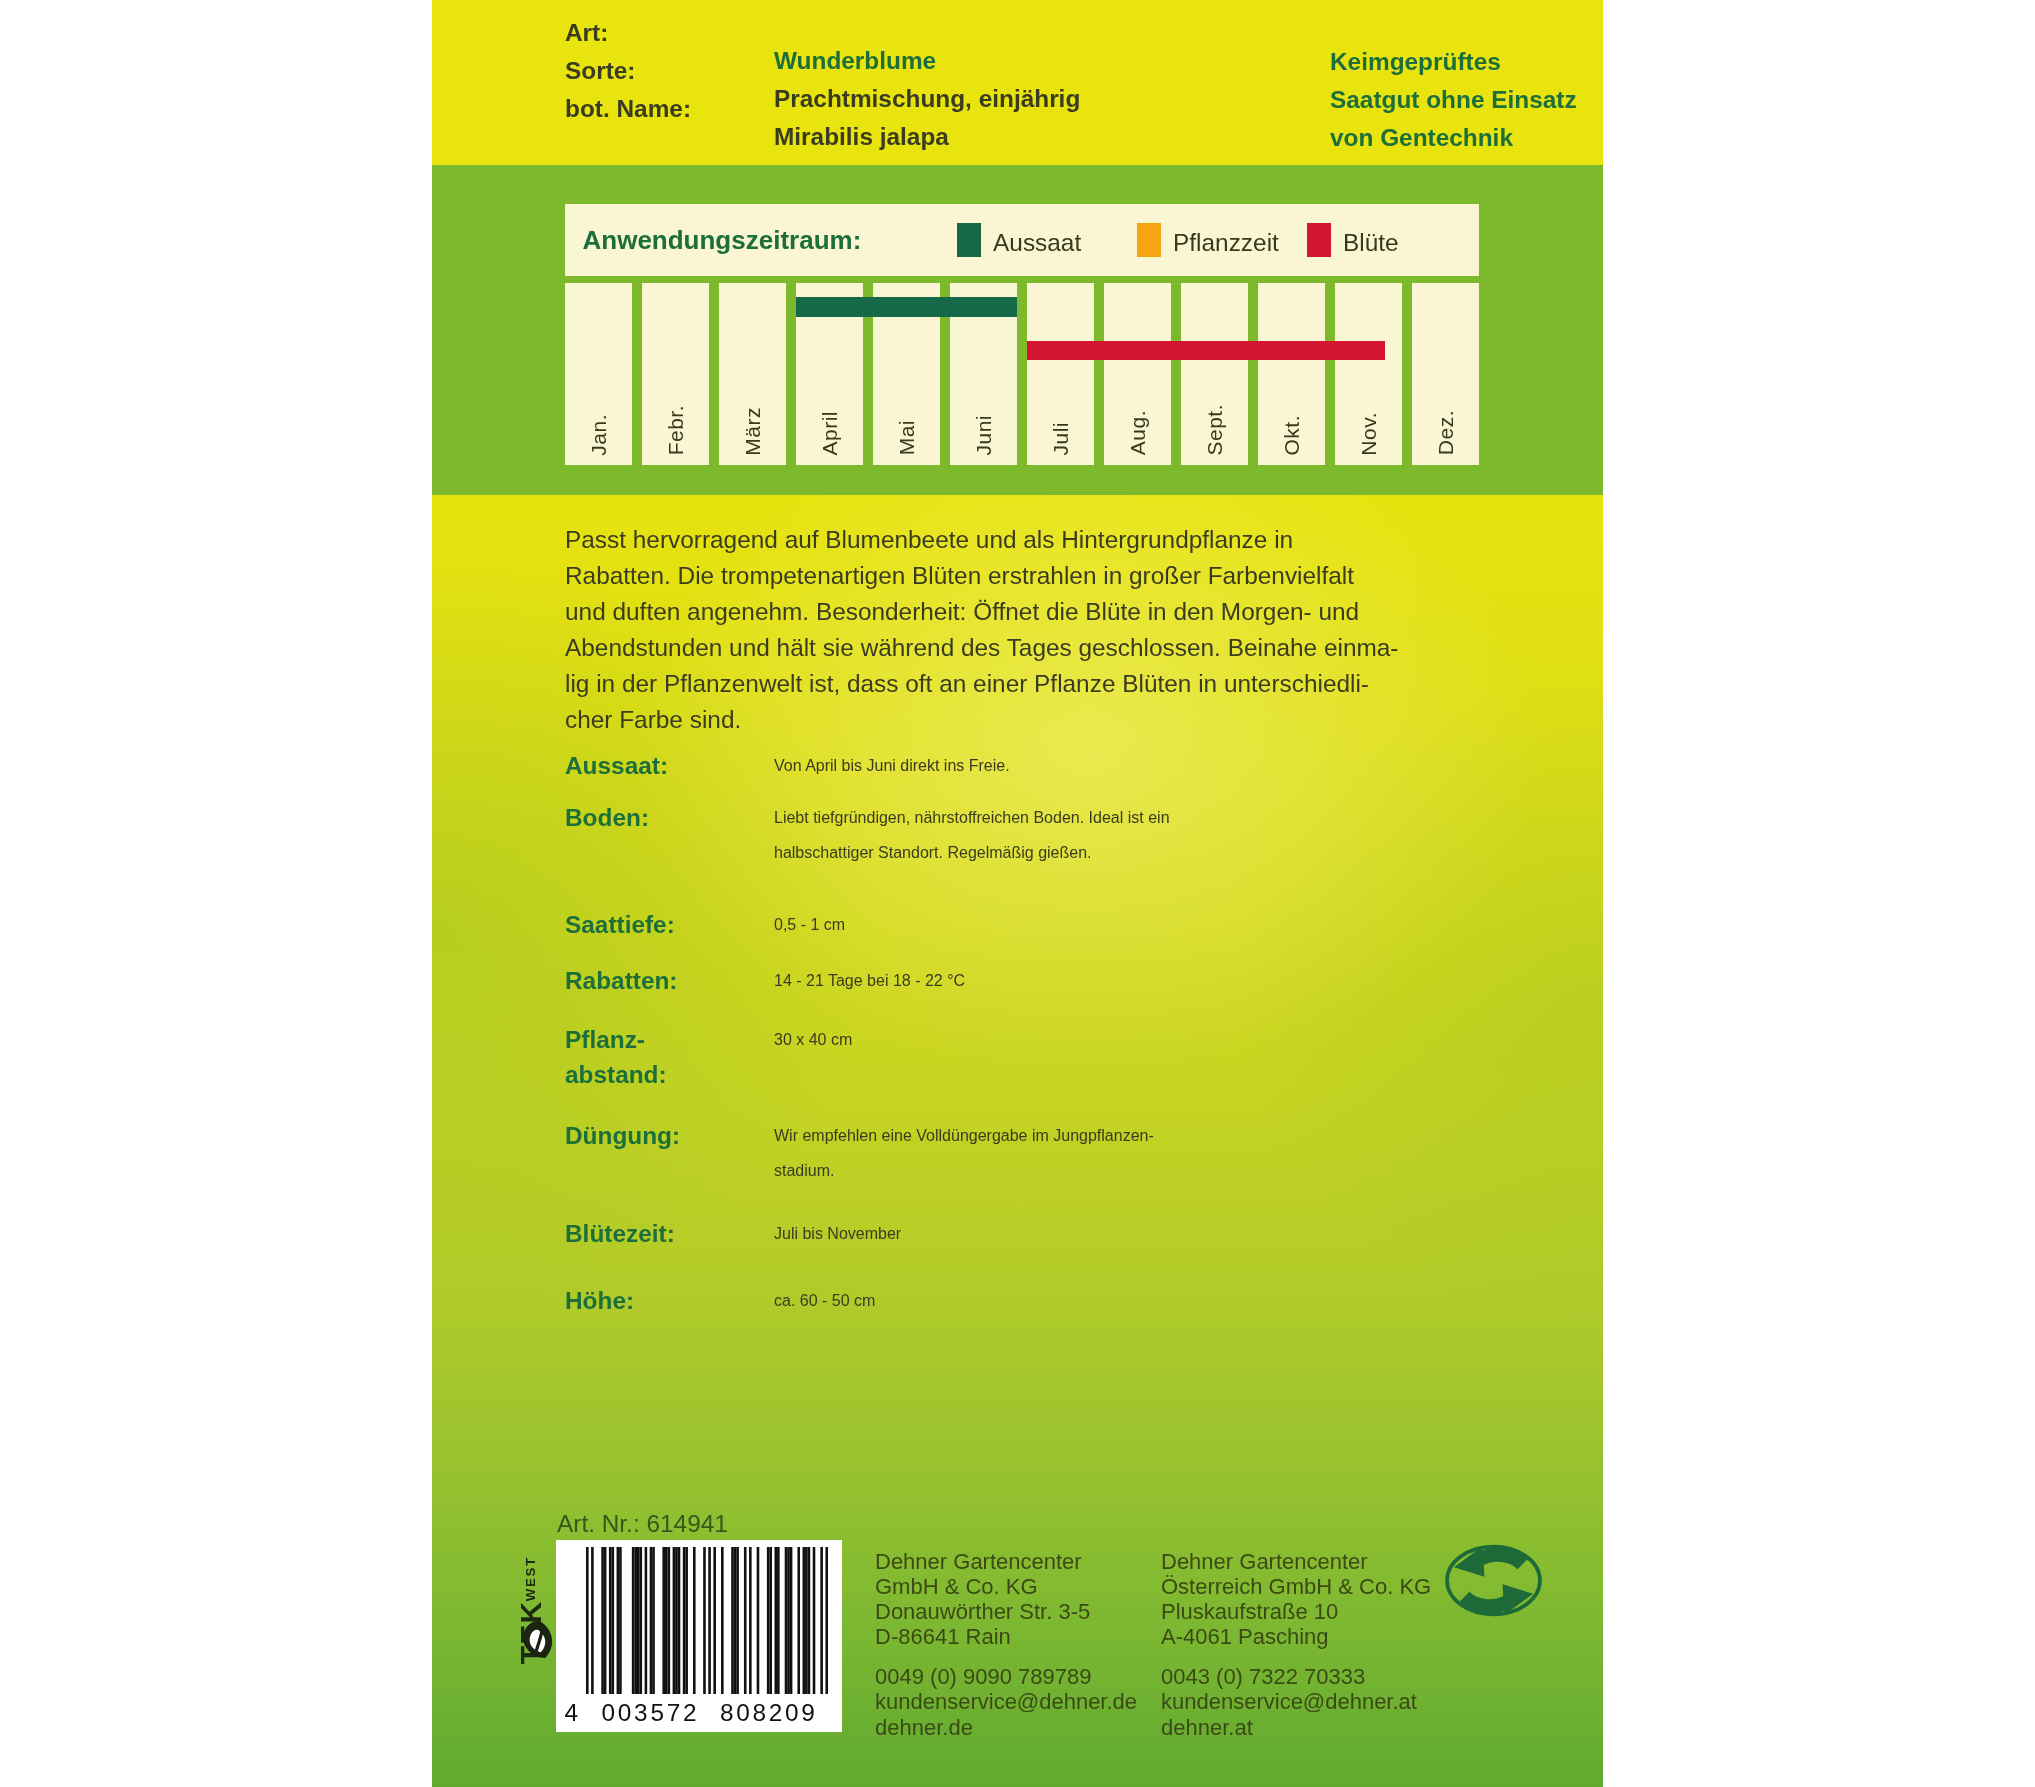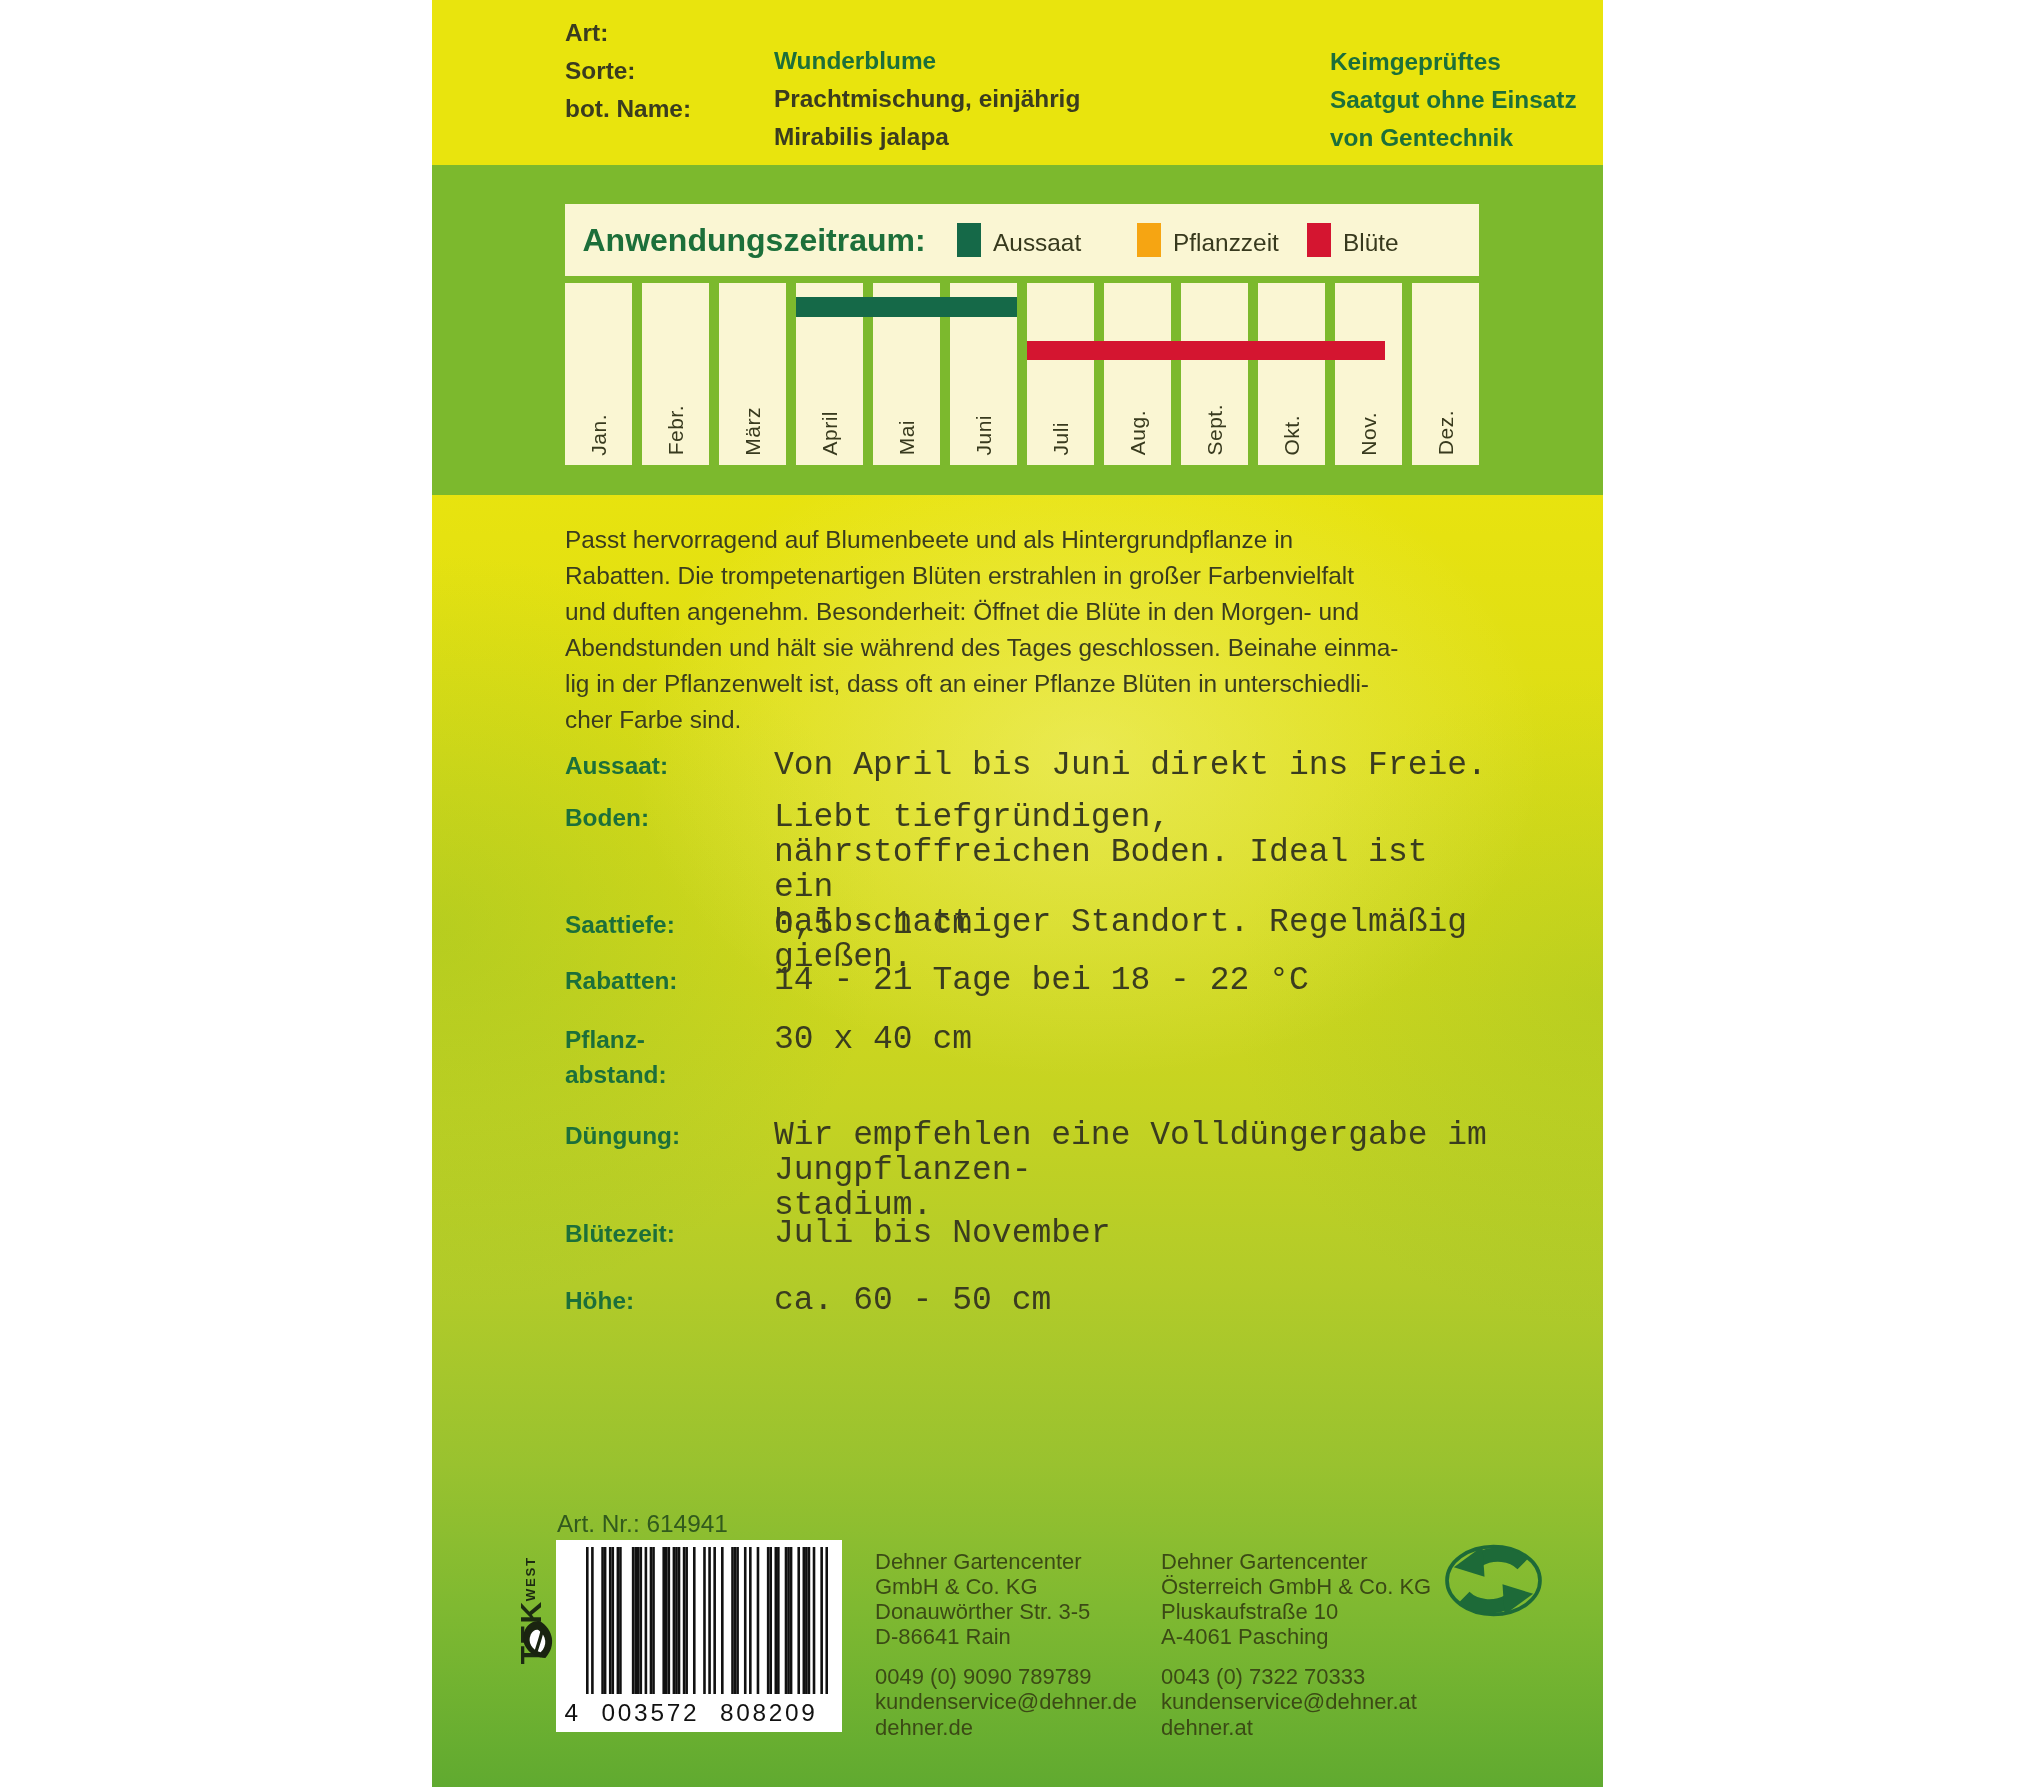--- a/index.html
+++ b/index.html
@@ -25,7 +25,7 @@
   .band{position:absolute;left:0;top:165px;width:1171px;height:330px;background:#7cb92d;}
   .legend{position:absolute;left:133px;top:39px;width:914px;height:72px;background:#faf6d3;}
   .legend-title{position:absolute;left:17.5px;top:50%;transform:translateY(-50%);
-                font-size:32px;font-weight:700;color:#1c6f3a;}
+                font-size:26px;font-weight:700;color:#1c6f3a;}
   .legend-item{position:absolute;top:50%;transform:translateY(-50%);display:flex;align-items:flex-end;gap:11.7px;}
   .li0{left:392px}.li1{left:572px}.li2{left:742px}
   .swatch{width:24.4px;height:34px;display:inline-block;}

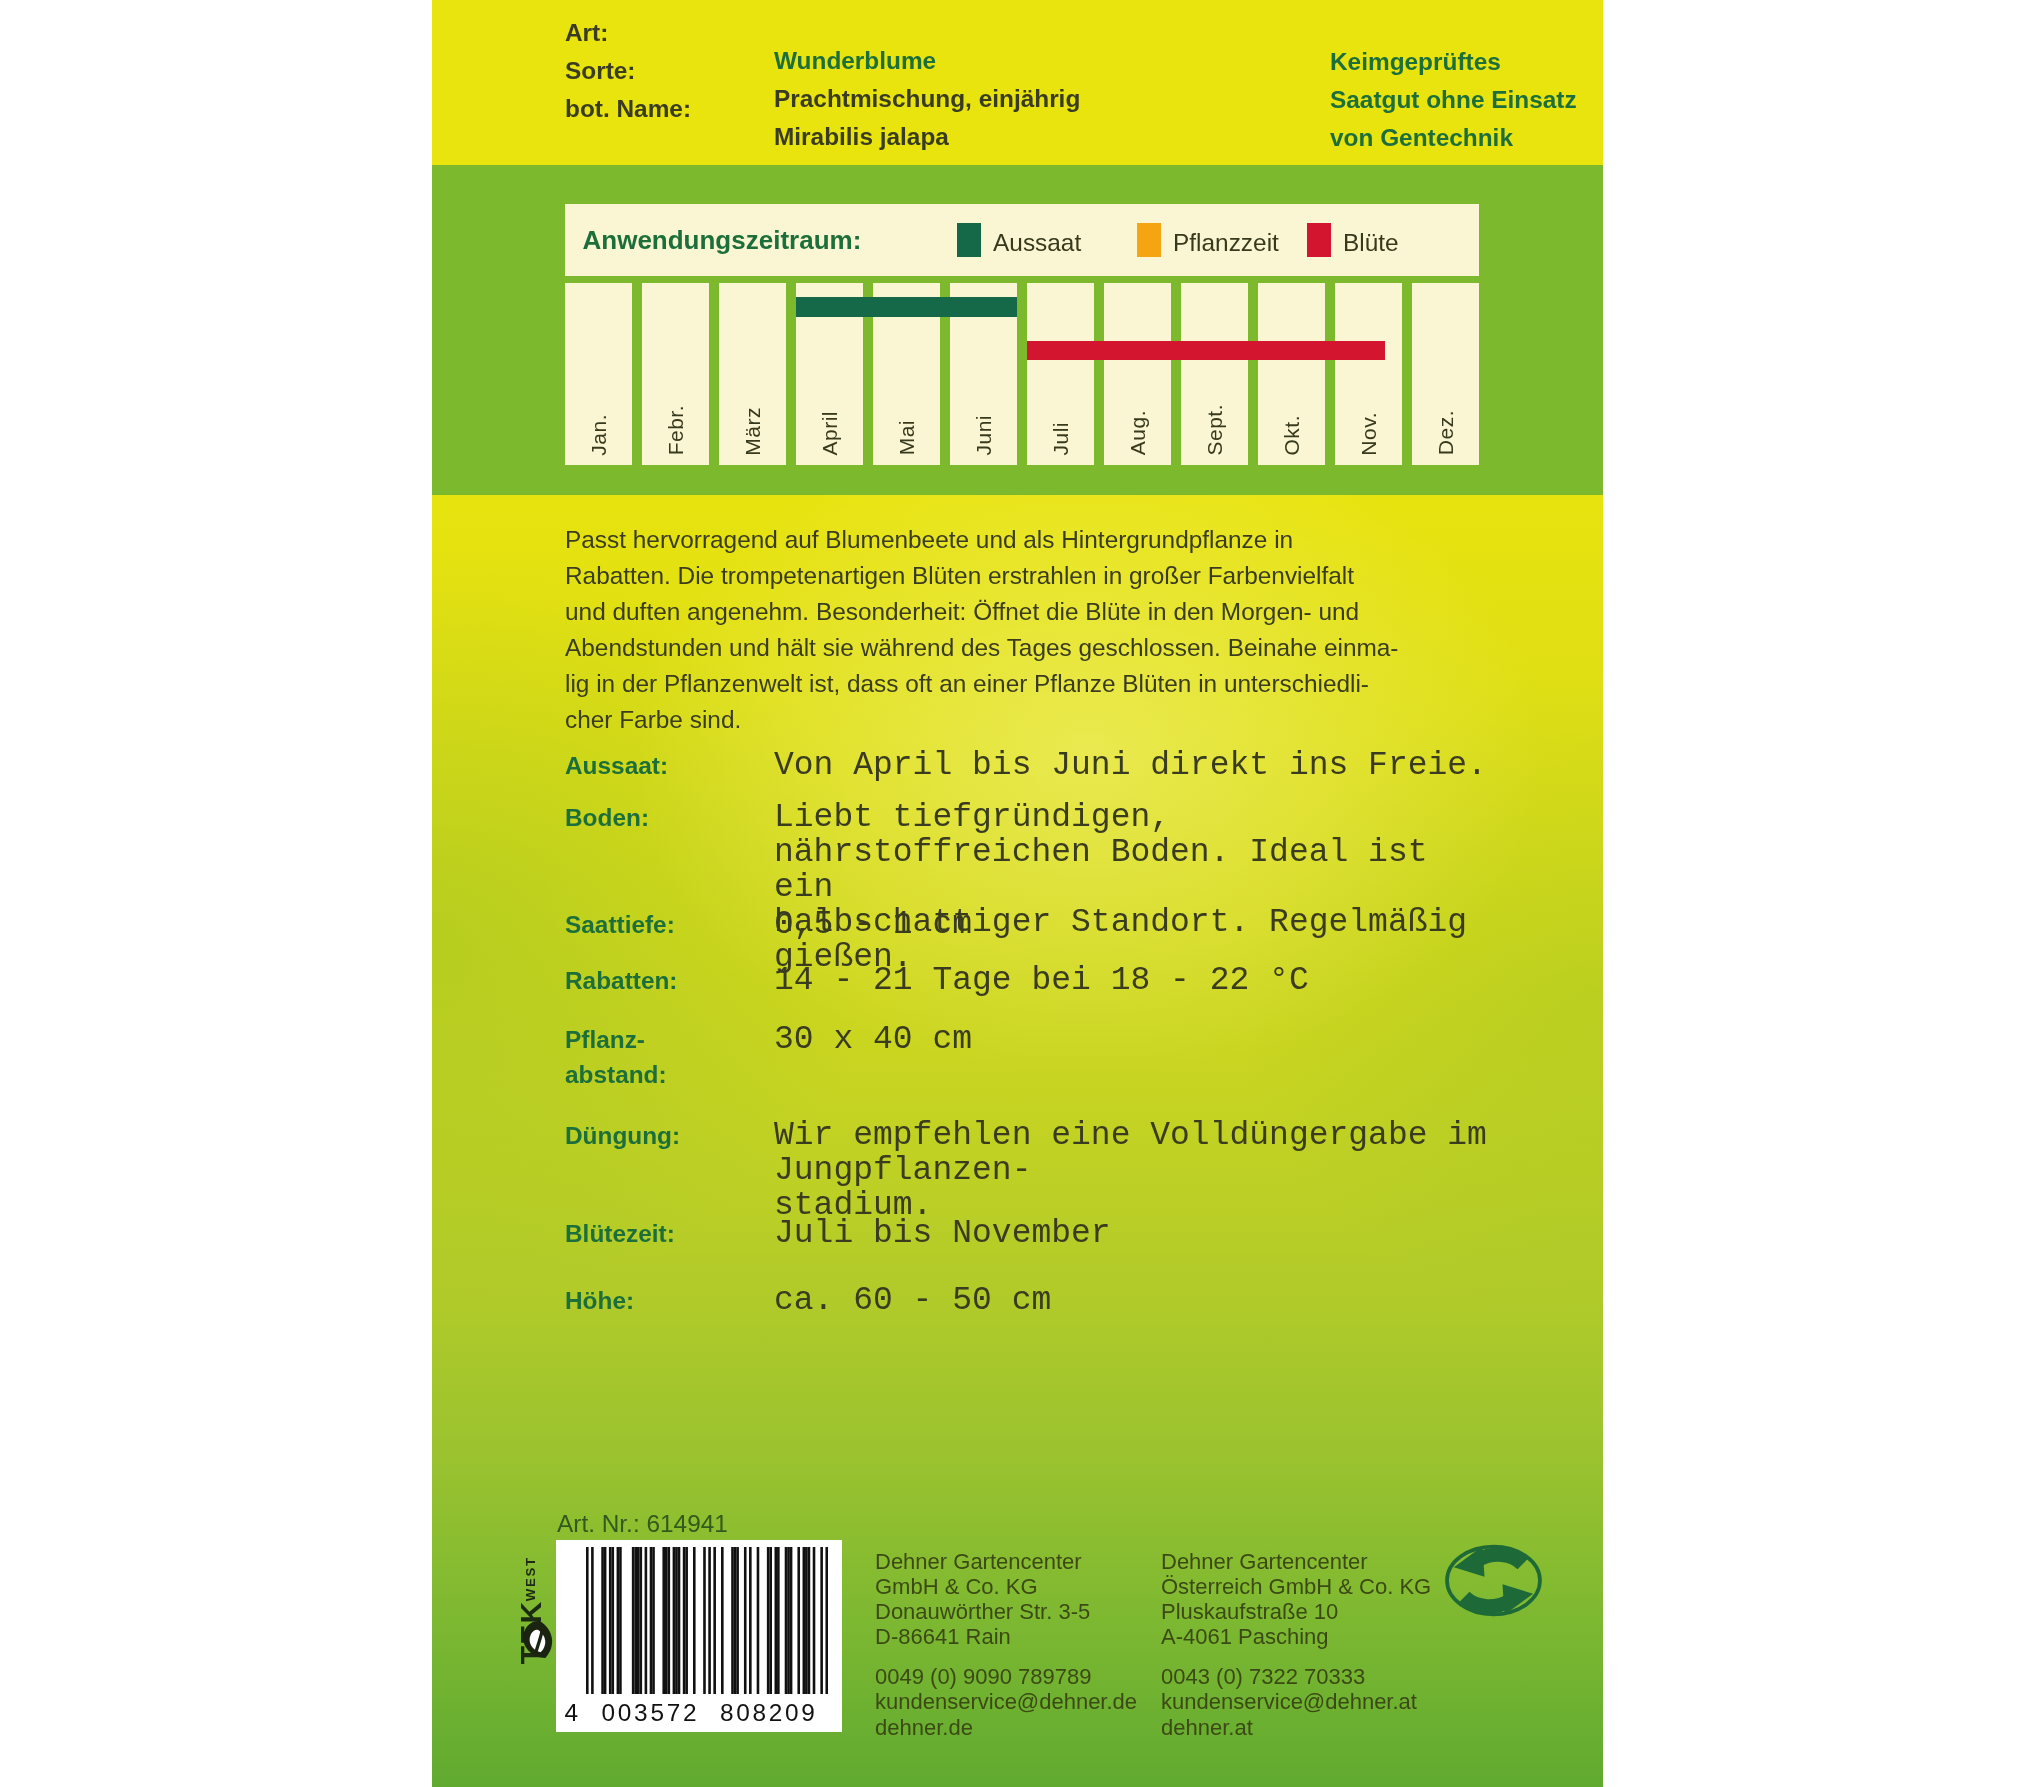--- a/index.html
+++ b/index.html
@@ -46,8 +46,8 @@
   .dr4{top:1022px}.dr5{top:1118px}.dr6{top:1216px}.dr7{top:1283px}
   .dlabel{position:absolute;left:0;font-size:24.4px;line-height:35px;font-weight:700;
           color:#1c6f3a;white-space:pre-line;}
-  .dvalue{position:absolute;left:209px;width:721px;font-size:33px;line-height:35px;
-          color:#3a3c1f;white-space:pre-line;font-family:Liberation Mono, monospace;}
+  .dvalue{position:absolute;left:209px;width:721px;font-size:16px;line-height:35px;
+          color:#3a3c1f;white-space:pre-line;}
   
   .claim{position:absolute;left:133px;top:1384px;width:914px;text-align:center;
          font-size:46px;font-weight:700;color:#1b6c38;}

